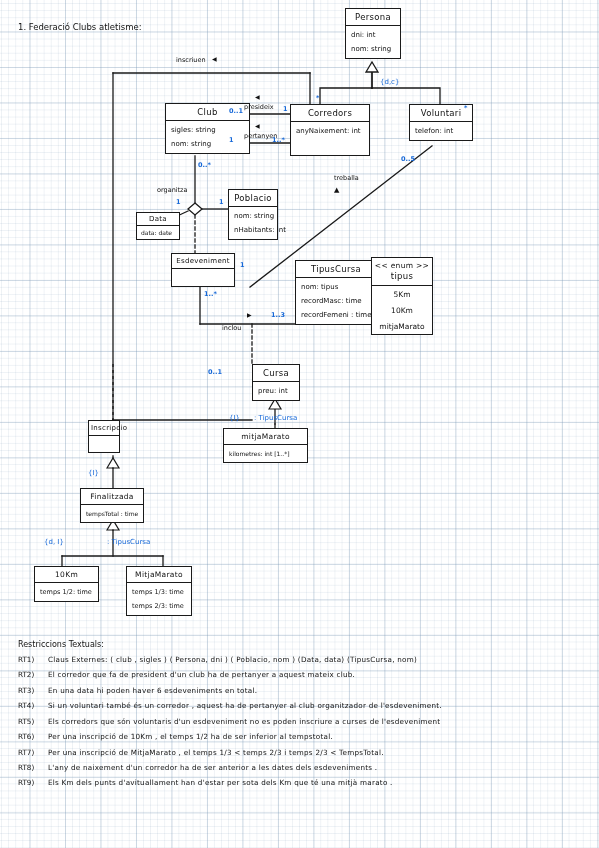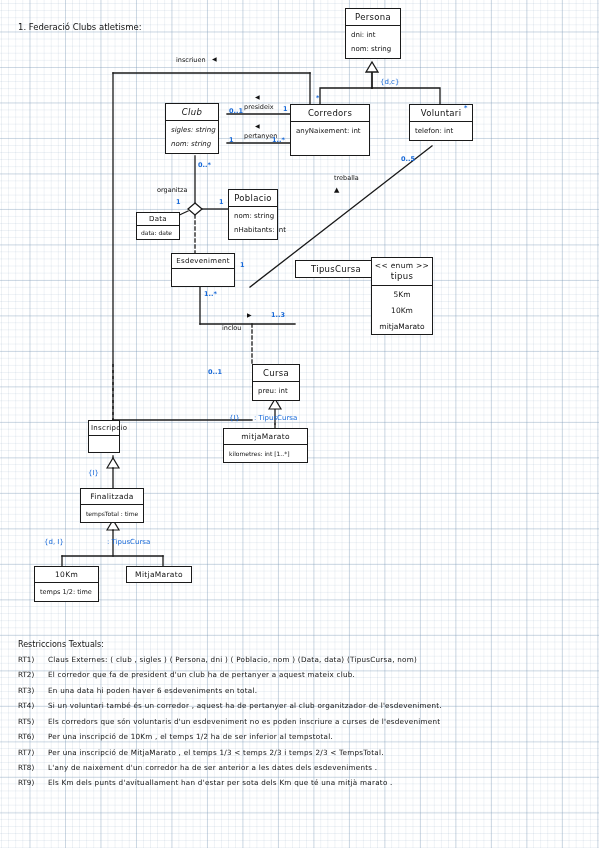--- a/index.html
+++ b/index.html
@@ -166,7 +166,7 @@
   </div>
 </div>
 
-<div class="cls" style="left:165px;top:103px;width:54px;font-style:italic;">
+<div class="cls" style="left:165px;top:103px;width:85px;">
   <div class="cname">Club</div>
   <div class="sep attrbox">
     <div class="attr">sigles: string</div>

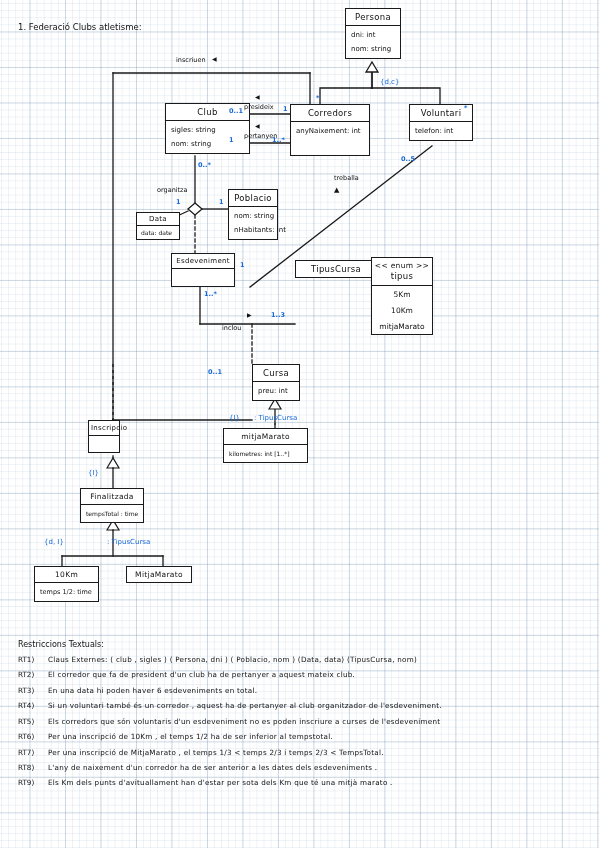--- a/index.html
+++ b/index.html
@@ -211,6 +211,11 @@
 
 <div class="cls" style="left:295px;top:260px;width:82px;">
   <div class="cname">TipusCursa</div>
+  <div class="sep attrbox">
+    <div class="attr">nom: tipus</div>
+    <div class="attr">recordMasc:  time</div>
+    <div class="attr">recordFemeni : time</div>
+  </div>
 </div>
 
 <div class="cls" style="left:371px;top:257px;width:62px;">

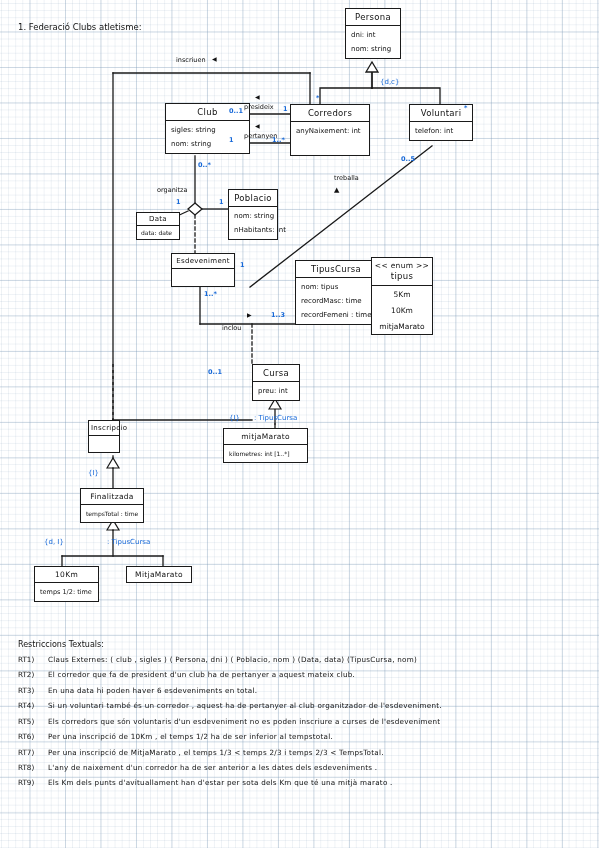--- a/index.html
+++ b/index.html
@@ -263,6 +263,10 @@
 
 <div class="cls" style="left:126px;top:566px;width:66px;">
   <div class="cname" style="font-size:7.5px;">MitjaMarato</div>
+  <div class="sep attrbox">
+    <div class="attr" style="font-size:6.5px;">temps 1/3: time</div>
+    <div class="attr" style="font-size:6.5px;">temps 2/3: time</div>
+  </div>
 </div>
 
 <div class="lbl" style="left:176px;top:56px;">inscriuen</div>

